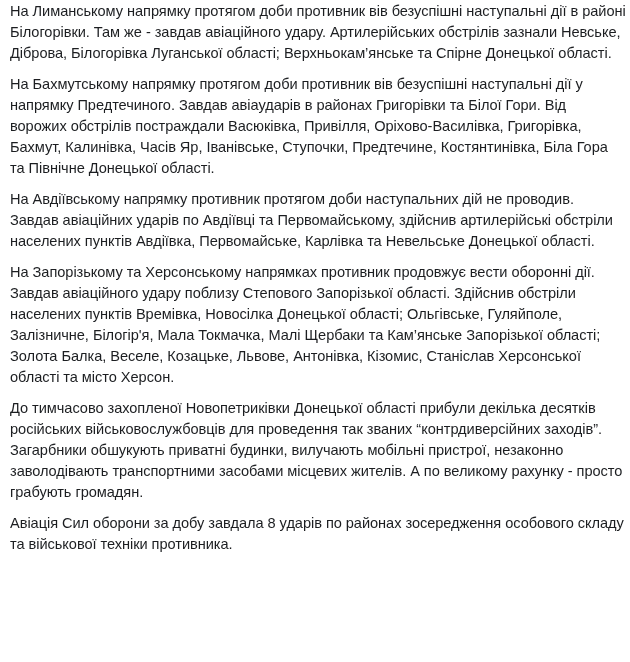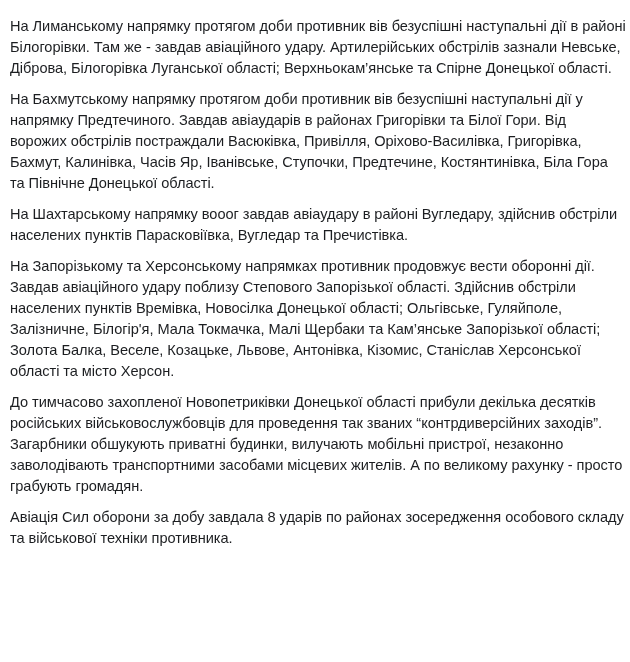--- a/index.html
+++ b/index.html
@@ -26,7 +26,7 @@
       margin: 0 0 10px 0;
     }
     .post .first {
-      margin-top: 16px;
+      margin-top: 1px;
     }
     .post p.tight {
       margin-bottom: 0;

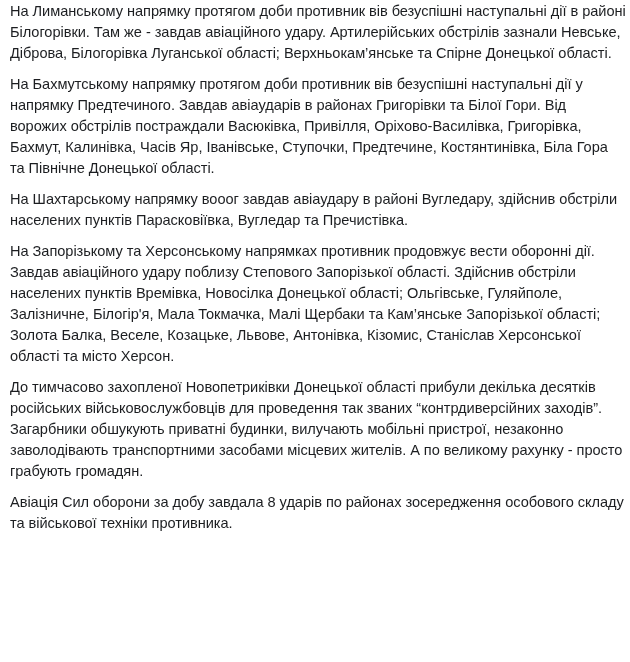--- a/index.html
+++ b/index.html
@@ -38,6 +38,7 @@
 <div class="post">
   <p class="first">На Лиманському напрямку протягом доби противник вів безуспішні наступальні дії в районі Білогорівки. Там же - завдав авіаційного удару. Артилерійських обстрілів зазнали Невське, Діброва, Білогорівка Луганської області; Верхньокам’янське та Спірне Донецької області.</p>
   <p>На Бахмутському напрямку протягом доби противник вів безуспішні наступальні дії у напрямку Предтечиного. Завдав авіаударів в районах Григорівки та Білої Гори. Від ворожих обстрілів постраждали Васюківка, Привілля, Оріхово-Василівка, Григорівка, Бахмут, Калинівка, Часів Яр, Іванівське, Ступочки, Предтечине, Костянтинівка, Біла Гора та Північне Донецької області.</p>
+  <p>На Авдіївському напрямку противник протягом доби наступальних дій не проводив. Завдав авіаційних ударів по Авдіївці та Первомайському, здійснив артилерійські обстріли населених пунктів Авдіївка, Первомайське, Карлівка та Невельське Донецької області.</p>
   <p>На Шахтарському напрямку вооог завдав авіаудару в районі Вугледару, здійснив обстріли населених пунктів Парасковіївка, Вугледар та Пречистівка.</p>
   <p>На Запорізькому та Херсонському напрямках противник продовжує вести оборонні дії. Завдав авіаційного удару поблизу Степового Запорізької області. Здійснив обстріли населених пунктів Времівка, Новосілка Донецької області; Ольгівське,  Гуляйполе, Залізничне, Білогір'я, Мала Токмачка, Малі Щербаки та Кам’янське Запорізької області; Золота Балка, Веселе, Козацьке, Львове, Антонівка, Кізомис, Станіслав Херсонської області та місто Херсон.</p>
   <p>До тимчасово захопленої Новопетриківки Донецької області прибули декілька десятків російських військовослужбовців для проведення так званих “контрдиверсійних заходів”. Загарбники обшукують приватні будинки, вилучають мобільні пристрої, незаконно заволодівають транспортними засобами місцевих жителів. А по великому рахунку - просто грабують громадян.</p>

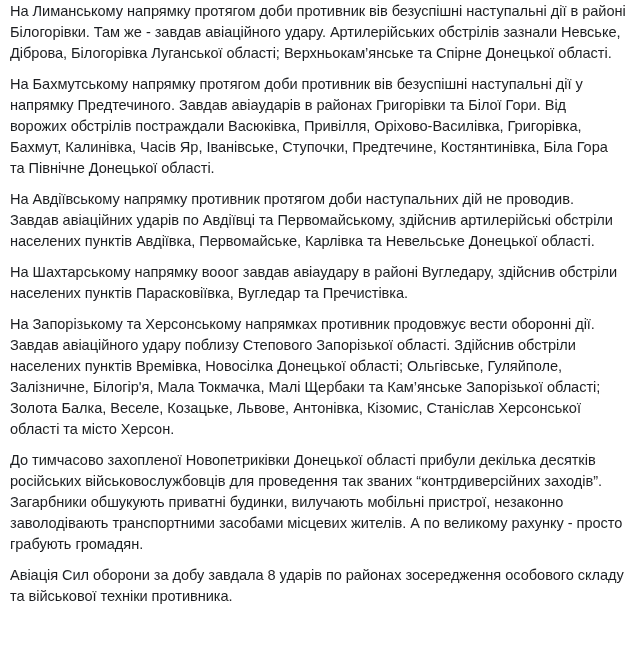--- a/index.html
+++ b/index.html
@@ -39,7 +39,6 @@
   <p class="first">На Лиманському напрямку протягом доби противник вів безуспішні наступальні дії в районі Білогорівки. Там же - завдав авіаційного удару. Артилерійських обстрілів зазнали Невське, Діброва, Білогорівка Луганської області; Верхньокам’янське та Спірне Донецької області.</p>
   <p>На Бахмутському напрямку протягом доби противник вів безуспішні наступальні дії у напрямку Предтечиного. Завдав авіаударів в районах Григорівки та Білої Гори. Від ворожих обстрілів постраждали Васюківка, Привілля, Оріхово-Василівка, Григорівка, Бахмут, Калинівка, Часів Яр, Іванівське, Ступочки, Предтечине, Костянтинівка, Біла Гора та Північне Донецької області.</p>
   <p>На Авдіївському напрямку противник протягом доби наступальних дій не проводив. Завдав авіаційних ударів по Авдіївці та Первомайському, здійснив артилерійські обстріли населених пунктів Авдіївка, Первомайське, Карлівка та Невельське Донецької області.</p>
-  <p>На Шахтарському напрямку вооог завдав авіаудару в районі Вугледару, здійснив обстріли населених пунктів Парасковіївка, Вугледар та Пречистівка.</p>
   <p>На Запорізькому та Херсонському напрямках противник продовжує вести оборонні дії. Завдав авіаційного удару поблизу Степового Запорізької області. Здійснив обстріли населених пунктів Времівка, Новосілка Донецької області; Ольгівське,  Гуляйполе, Залізничне, Білогір'я, Мала Токмачка, Малі Щербаки та Кам’янське Запорізької області; Золота Балка, Веселе, Козацьке, Львове, Антонівка, Кізомис, Станіслав Херсонської області та місто Херсон.</p>
   <p>До тимчасово захопленої Новопетриківки Донецької області прибули декілька десятків російських військовослужбовців для проведення так званих “контрдиверсійних заходів”. Загарбники обшукують приватні будинки, вилучають мобільні пристрої, незаконно заволодівають транспортними засобами місцевих жителів. А по великому рахунку - просто грабують громадян.</p>
   <p class="tight">Авіація Сил оборони за добу завдала 8 ударів по районах зосередження особового складу та військової техніки противника.</p>

